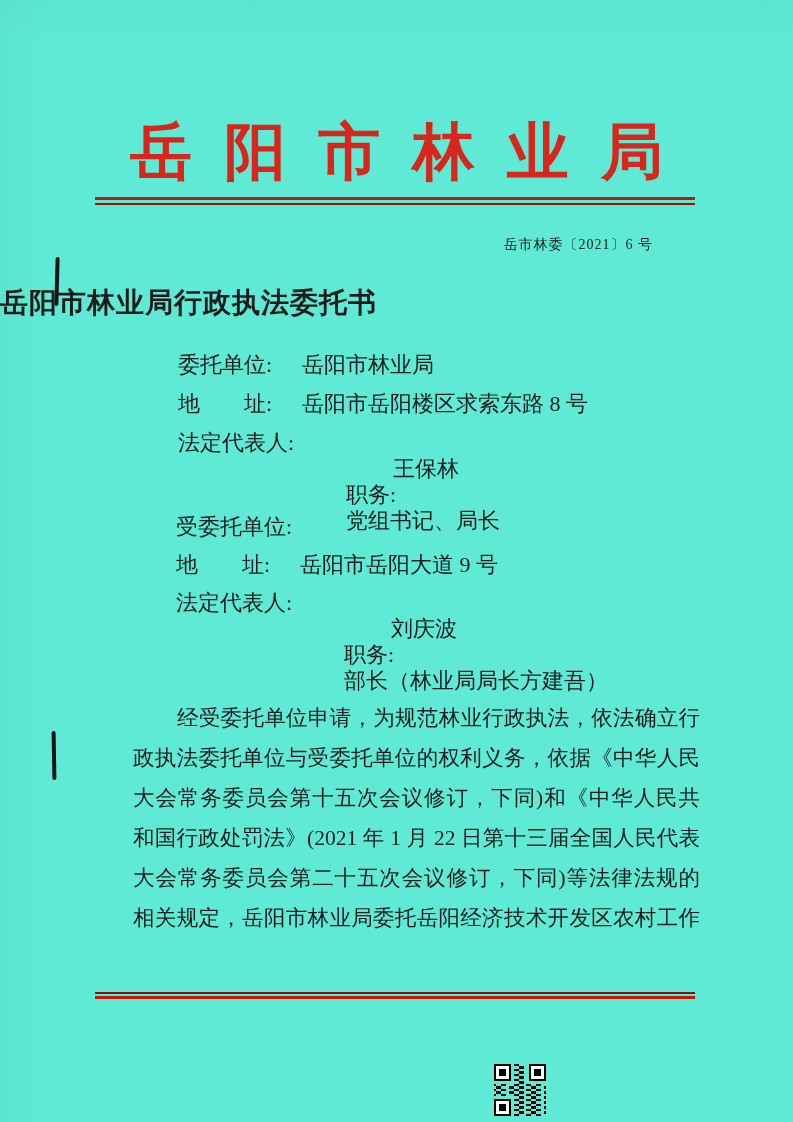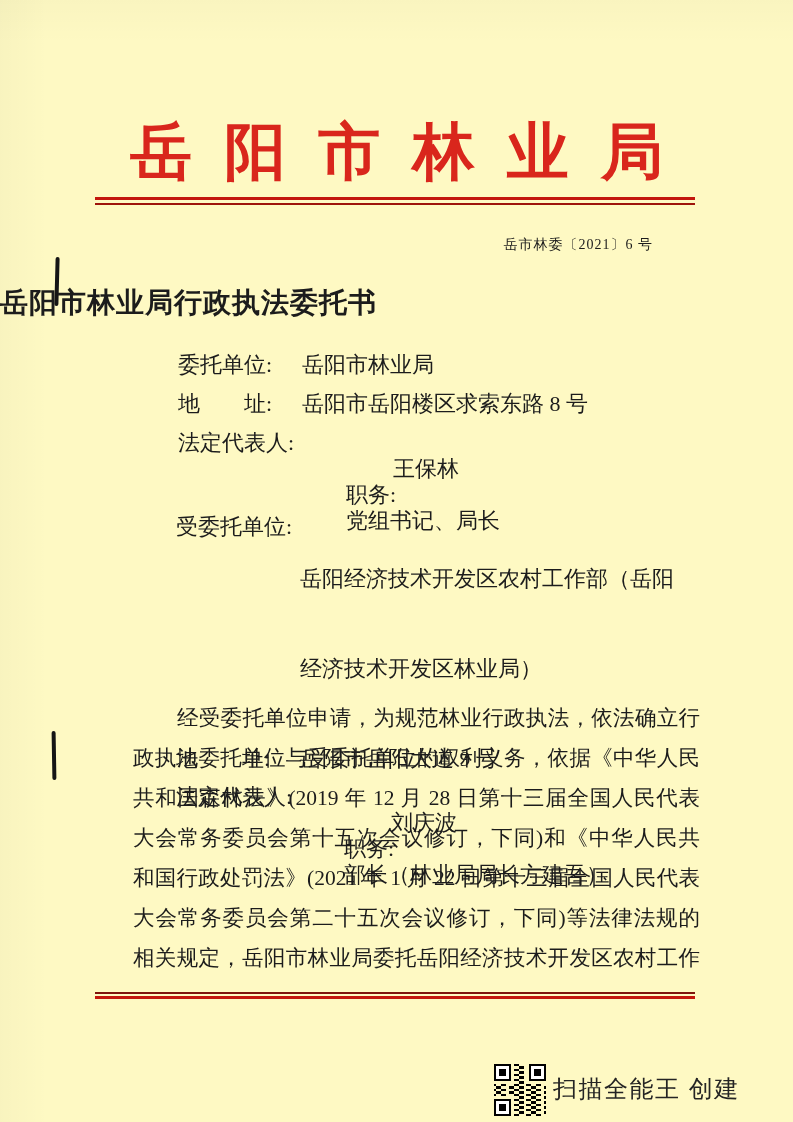--- a/index.html
+++ b/index.html
@@ -13,7 +13,7 @@
     width: 793px;
     height: 1122px;
     margin: 0 auto;
-    background: #fef9c3;
+    background: #5eead4;
     overflow: hidden;
     color: #1c1c1c;
   }

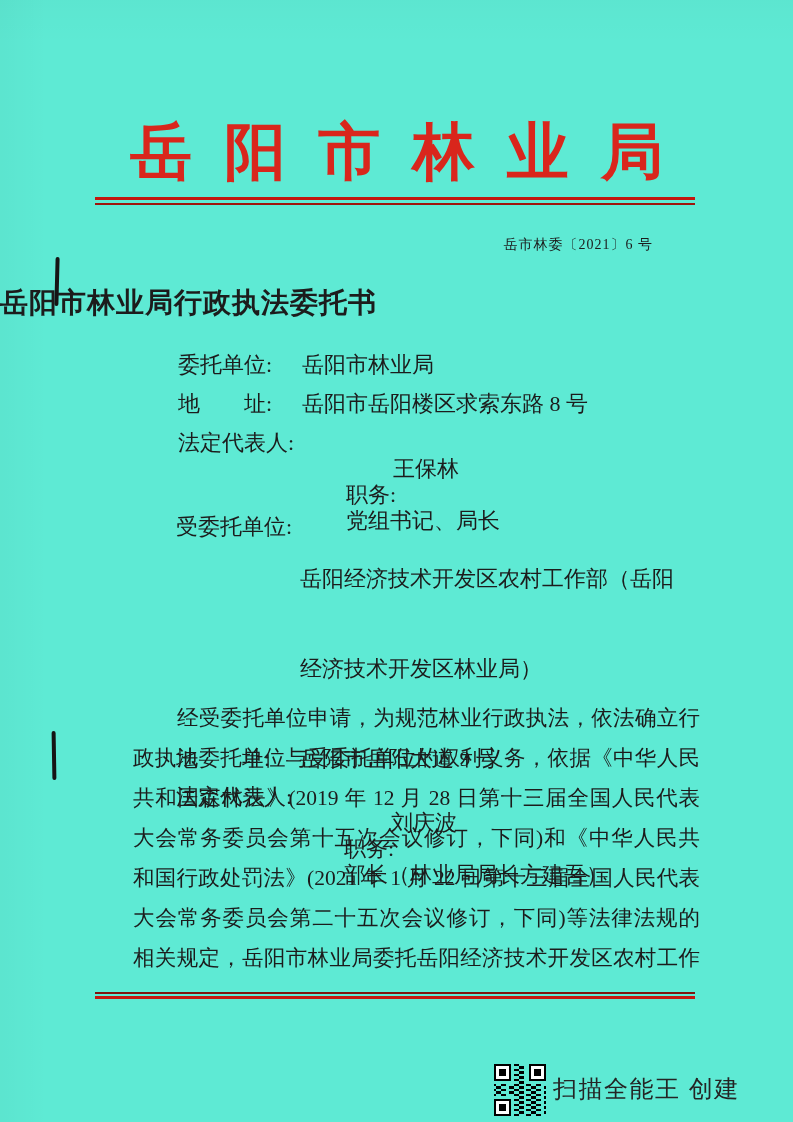--- a/index.html
+++ b/index.html
@@ -207,10 +207,6 @@
   <div class="fields fields-2">
     <div class="frow">
       <span class="flabel">受委托单位:</span>
-      <span class="fvalue">
-        <span class="vline">岳阳经济技术开发区农村工作部（岳阳</span>
-        <span class="vline">经济技术开发区林业局）</span>
-      </span>
     </div>
     <div class="frow">
       <span class="flabel">地　　址:</span>

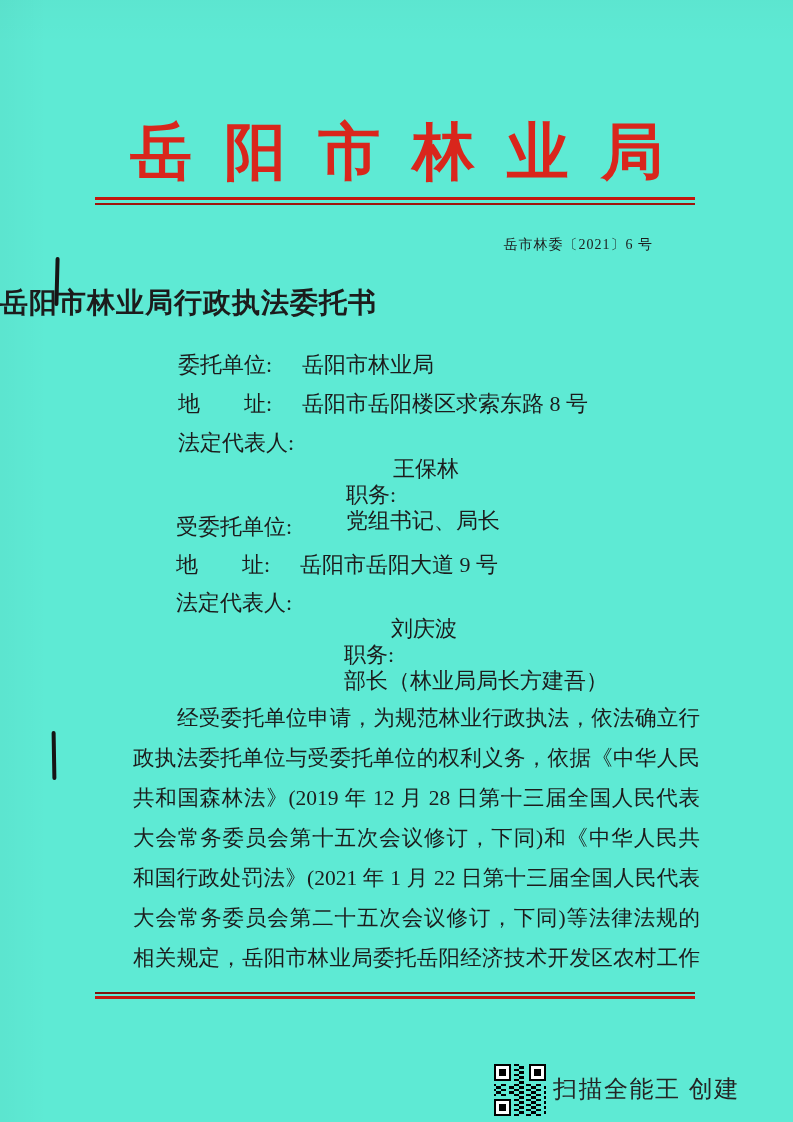--- a/index.html
+++ b/index.html
@@ -225,7 +225,6 @@
   <div class="body-text">
     <div class="bline indent">经受委托单位申请，为规范林业行政执法，依法确立行</div>
     <div class="bline">政执法委托单位与受委托单位的权利义务，依据《中华人民</div>
-    <div class="bline">共和国森林法》(2019 年 12 月 28 日第十三届全国人民代表</div>
     <div class="bline">大会常务委员会第十五次会议修订，下同)和《中华人民共</div>
     <div class="bline">和国行政处罚法》(2021 年 1 月 22 日第十三届全国人民代表</div>
     <div class="bline">大会常务委员会第二十五次会议修订，下同)等法律法规的</div>

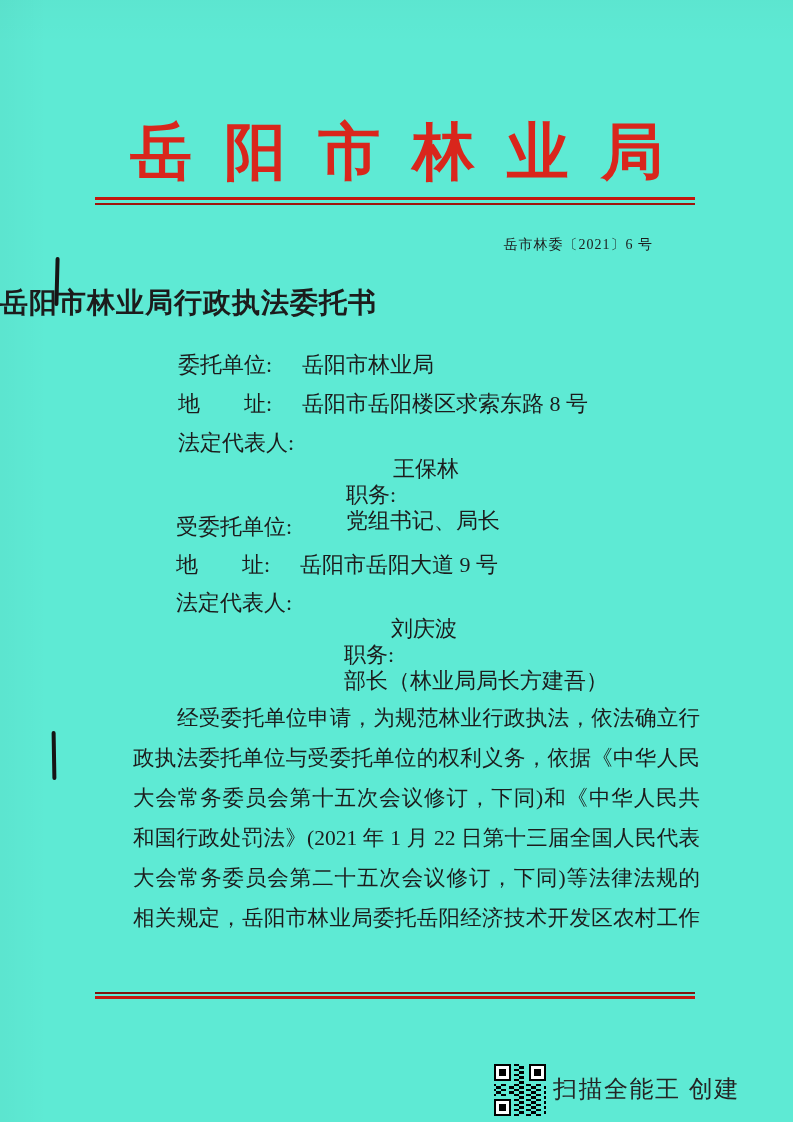--- a/index.html
+++ b/index.html
@@ -352,7 +352,6 @@
         <rect x="18" y="20" width="1" height="1" fill="#000"></rect>
       </svg>
   </div>
-  <div class="scan-label">扫描全能王 创建</div>
 
 </div>
 

